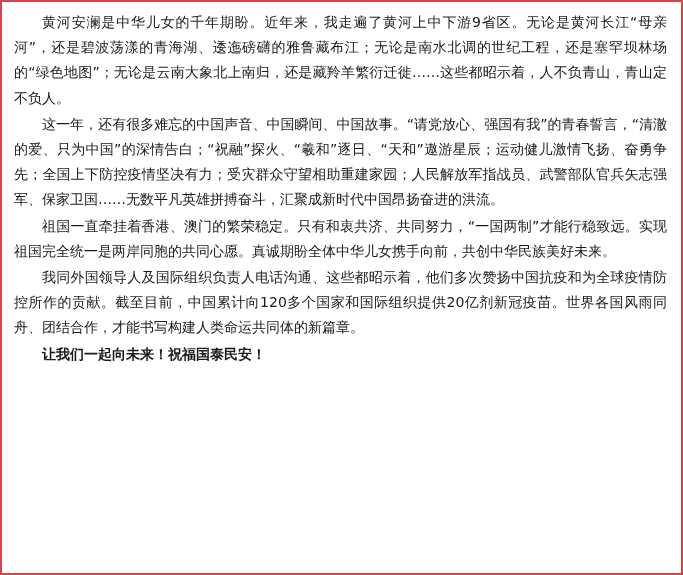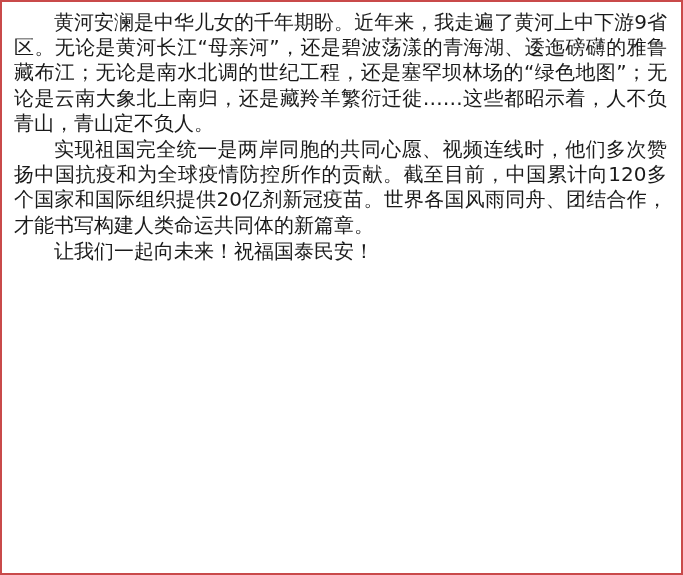--- a/index.html
+++ b/index.html
@@ -27,7 +27,7 @@
   p.para {
     margin: 0 0 1px 0;
     font-family: "DejaVu Sans", sans-serif;
-    font-size: 20px;
+    font-size: 14px;
     line-height: 25.2px;
     color: #1a1a1a;
     text-align: justify;

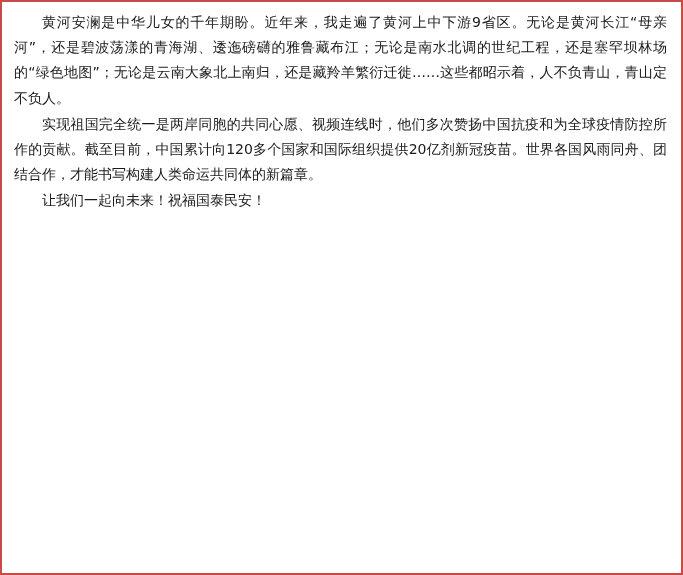--- a/index.html
+++ b/index.html
@@ -51,6 +51,7 @@
 <div class="page">
   <div class="doc-body">
     <p class="para">黄河安澜是中华儿女的千年期盼。近年来，我走遍了黄河上中下游9省区。无论是黄河长江“母亲河”，还是碧波荡漾的青海湖、逶迤磅礴的雅鲁藏布江；无论是南水北调的世纪工程，还是塞罕坝林场的“绿色地图”；无论是云南大象北上南归，还是藏羚羊繁衍迁徙……这些都昭示着，人不负青山，青山定不负人。</p>
+    <p class="para">这一年，还有很多难忘的中国声音、中国瞬间、中国故事。“请党放心、强国有我”的青春誓言，“清澈的爱、只为中国”的深情告白；“祝融”探火、“羲和”逐日、“天和”遨游星辰；运动健儿激情飞扬、奋勇争先；全国上下防控疫情坚决有力；受灾群众守望相助重建家园；人民解放军指战员、武警部队官兵矢志强军、保家卫国……无数平凡英雄拼搏奋斗，汇聚成新时代中国昂扬奋进的洪流。</p>
     <p class="para">实现祖国完全统一是两岸同胞的共同心愿、视频连线时，他们多次赞扬中国抗疫和为全球疫情防控所作的贡献。截至目前，中国累计向120多个国家和国际组织提供20亿剂新冠疫苗。世界各国风雨同舟、团结合作，才能书写构建人类命运共同体的新篇章。</p>
     <p class="para final">让我们一起向未来！祝福国泰民安！</p>
   </div>

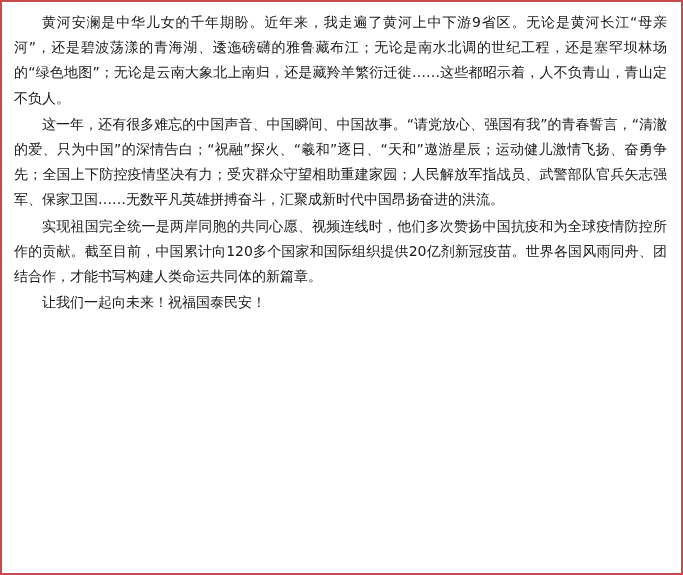--- a/index.html
+++ b/index.html
@@ -52,6 +52,7 @@
   <div class="doc-body">
     <p class="para">黄河安澜是中华儿女的千年期盼。近年来，我走遍了黄河上中下游9省区。无论是黄河长江“母亲河”，还是碧波荡漾的青海湖、逶迤磅礴的雅鲁藏布江；无论是南水北调的世纪工程，还是塞罕坝林场的“绿色地图”；无论是云南大象北上南归，还是藏羚羊繁衍迁徙……这些都昭示着，人不负青山，青山定不负人。</p>
     <p class="para">这一年，还有很多难忘的中国声音、中国瞬间、中国故事。“请党放心、强国有我”的青春誓言，“清澈的爱、只为中国”的深情告白；“祝融”探火、“羲和”逐日、“天和”遨游星辰；运动健儿激情飞扬、奋勇争先；全国上下防控疫情坚决有力；受灾群众守望相助重建家园；人民解放军指战员、武警部队官兵矢志强军、保家卫国……无数平凡英雄拼搏奋斗，汇聚成新时代中国昂扬奋进的洪流。</p>
+    <p class="para">祖国一直牵挂着香港、澳门的繁荣稳定。只有和衷共济、共同努力，“一国两制”才能行稳致远。实现祖国完全统一是两岸同胞的共同心愿。真诚期盼全体中华儿女携手向前，共创中华民族美好未来。</p>
     <p class="para">实现祖国完全统一是两岸同胞的共同心愿、视频连线时，他们多次赞扬中国抗疫和为全球疫情防控所作的贡献。截至目前，中国累计向120多个国家和国际组织提供20亿剂新冠疫苗。世界各国风雨同舟、团结合作，才能书写构建人类命运共同体的新篇章。</p>
     <p class="para final">让我们一起向未来！祝福国泰民安！</p>
   </div>

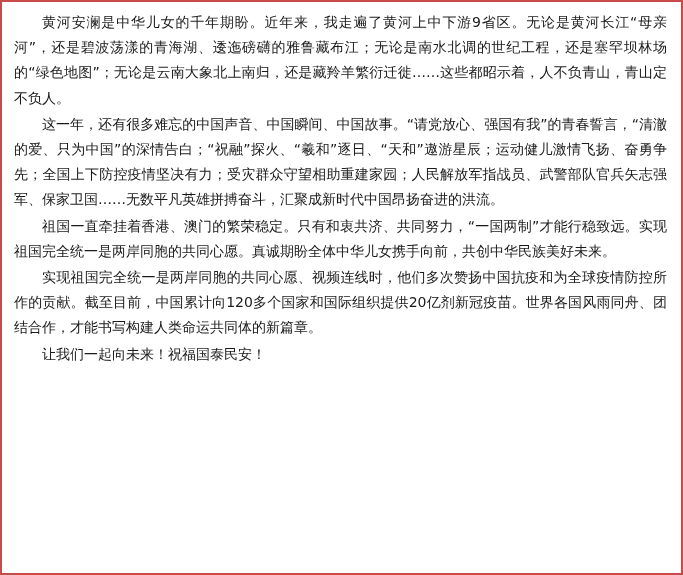--- a/index.html
+++ b/index.html
@@ -53,7 +53,7 @@
     <p class="para">黄河安澜是中华儿女的千年期盼。近年来，我走遍了黄河上中下游9省区。无论是黄河长江“母亲河”，还是碧波荡漾的青海湖、逶迤磅礴的雅鲁藏布江；无论是南水北调的世纪工程，还是塞罕坝林场的“绿色地图”；无论是云南大象北上南归，还是藏羚羊繁衍迁徙……这些都昭示着，人不负青山，青山定不负人。</p>
     <p class="para">这一年，还有很多难忘的中国声音、中国瞬间、中国故事。“请党放心、强国有我”的青春誓言，“清澈的爱、只为中国”的深情告白；“祝融”探火、“羲和”逐日、“天和”遨游星辰；运动健儿激情飞扬、奋勇争先；全国上下防控疫情坚决有力；受灾群众守望相助重建家园；人民解放军指战员、武警部队官兵矢志强军、保家卫国……无数平凡英雄拼搏奋斗，汇聚成新时代中国昂扬奋进的洪流。</p>
     <p class="para">祖国一直牵挂着香港、澳门的繁荣稳定。只有和衷共济、共同努力，“一国两制”才能行稳致远。实现祖国完全统一是两岸同胞的共同心愿。真诚期盼全体中华儿女携手向前，共创中华民族美好未来。</p>
-    <p class="para">实现祖国完全统一是两岸同胞的共同心愿、视频连线时，他们多次赞扬中国抗疫和为全球疫情防控所作的贡献。截至目前，中国累计向120多个国家和国际组织提供20亿剂新冠疫苗。世界各国风雨同舟、团结合作，才能书写构建人类命运共同体的新篇章。</p>
+    <p class="para">我同外国领导人及国际组织负责人电话沟通、这些都昭示着，他们多次赞扬中国抗疫和为全球疫情防控所作的贡献。截至目前，中国累计向120多个国家和国际组织提供20亿剂新冠疫苗。世界各国风雨同舟、团结合作，才能书写构建人类命运共同体的新篇章。</p>
     <p class="para final">让我们一起向未来！祝福国泰民安！</p>
   </div>
 </div>

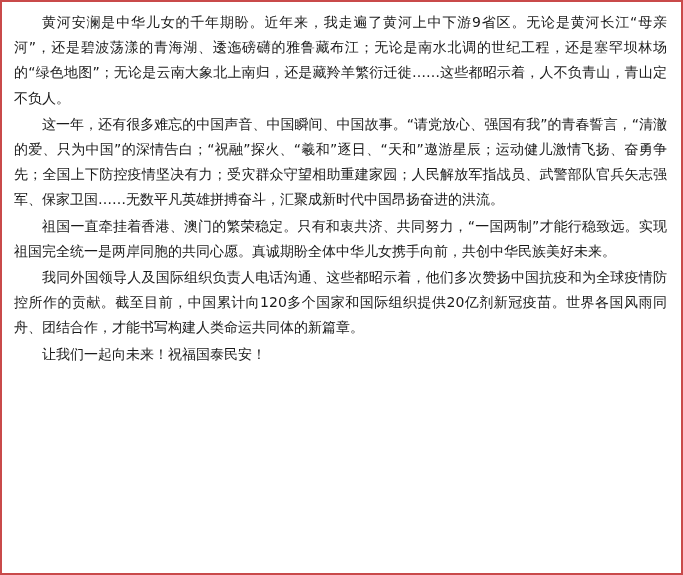--- a/index.html
+++ b/index.html
@@ -39,7 +39,7 @@
     margin: 8px 0 0 0;
     font-size: 16.5px;
     line-height: 26px;
-    font-weight: normal;
+    font-weight: bold;
     color: #111111;
     text-indent: 2.6em;
     letter-spacing: 1px;

